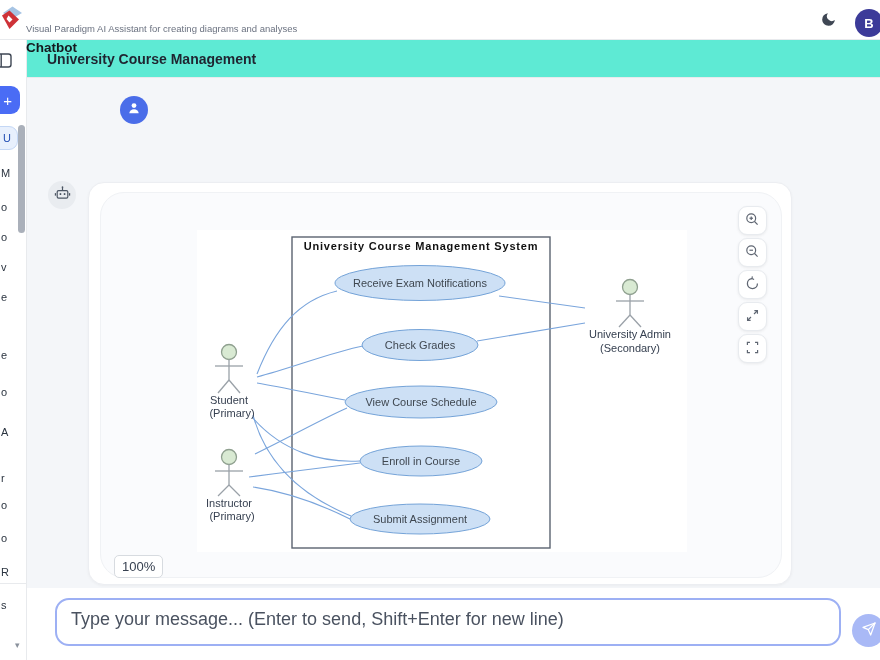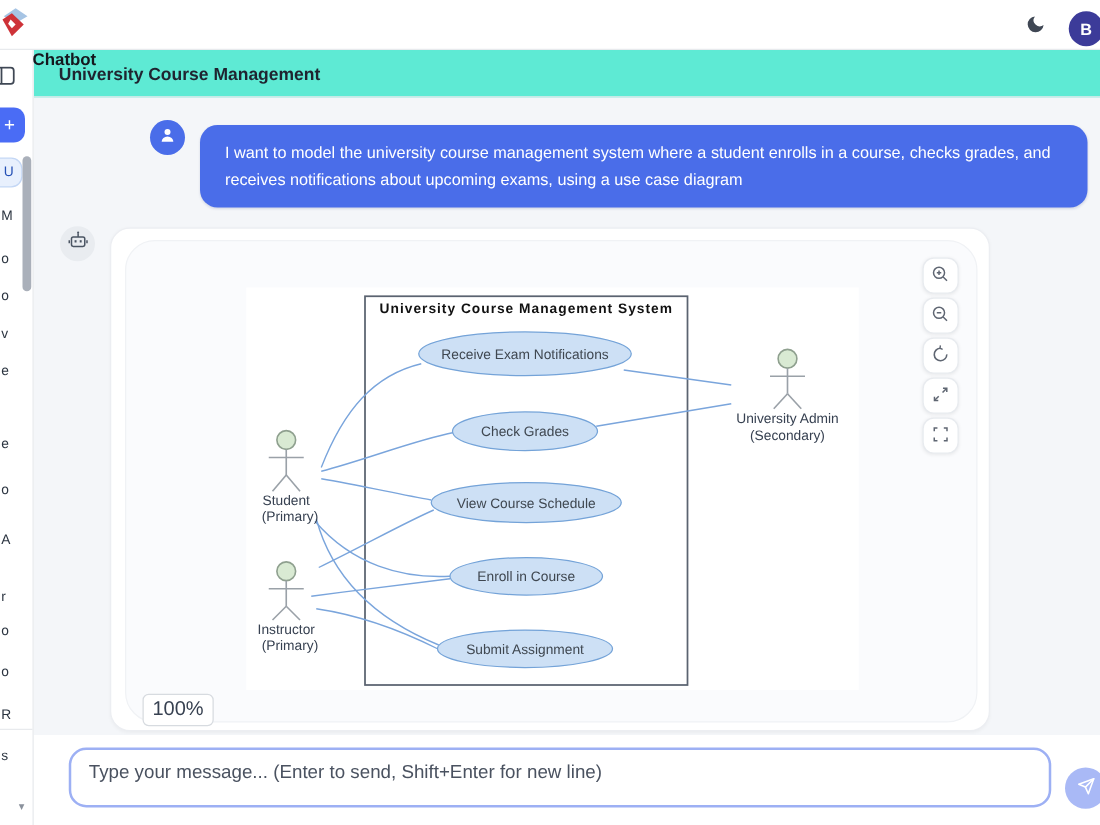--- a/index.html
+++ b/index.html
@@ -82,6 +82,7 @@
     </svg>
   </span>
   <div class="app-title">Chatbot</div>
+  <div class="app-subtitle">Visual Paradigm AI Assistant for creating diagrams and analyses</div>
   <button class="theme-btn">
     <span>
       <svg width="17" height="17" viewBox="0 0 24 24">

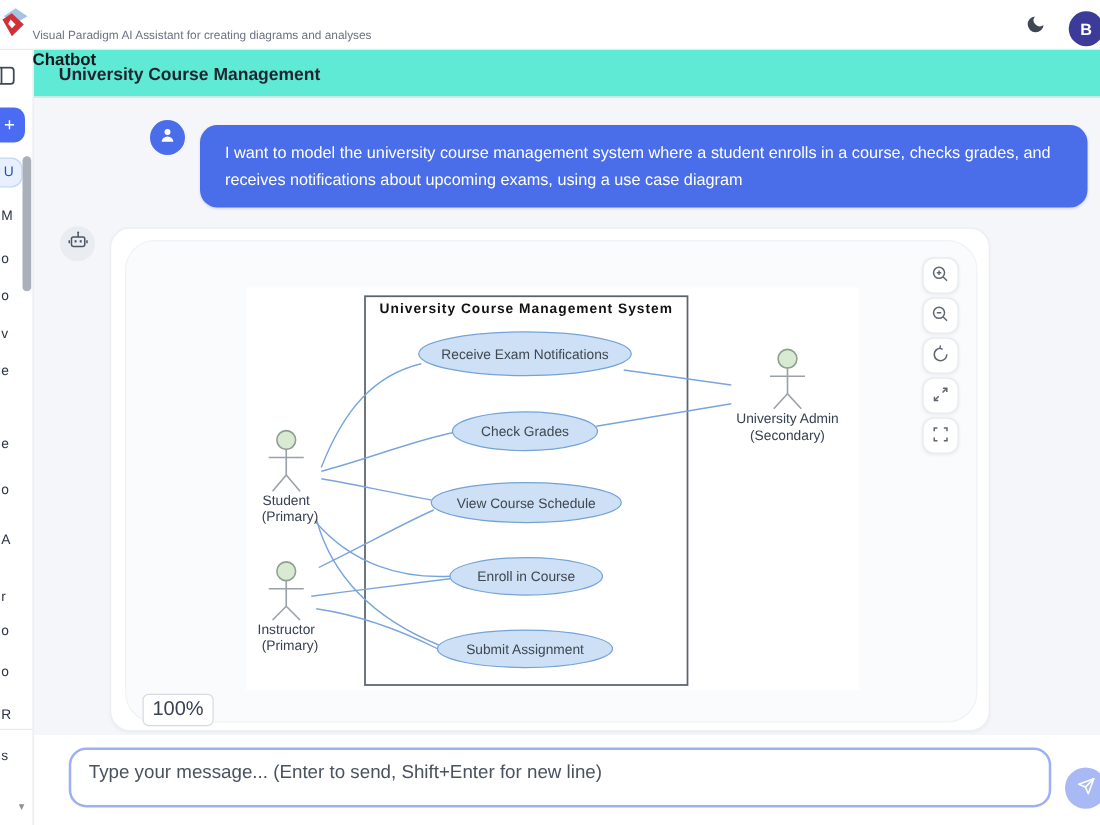--- a/index.html
+++ b/index.html
@@ -137,7 +137,6 @@
     </span>
   </div>
 
-  <div class="bubble">I want to model the university course management system where a student enrolls in a course, checks grades, and receives notifications about upcoming exams, using a use case diagram</div>
 
   <div class="bot-avatar">
     <span>

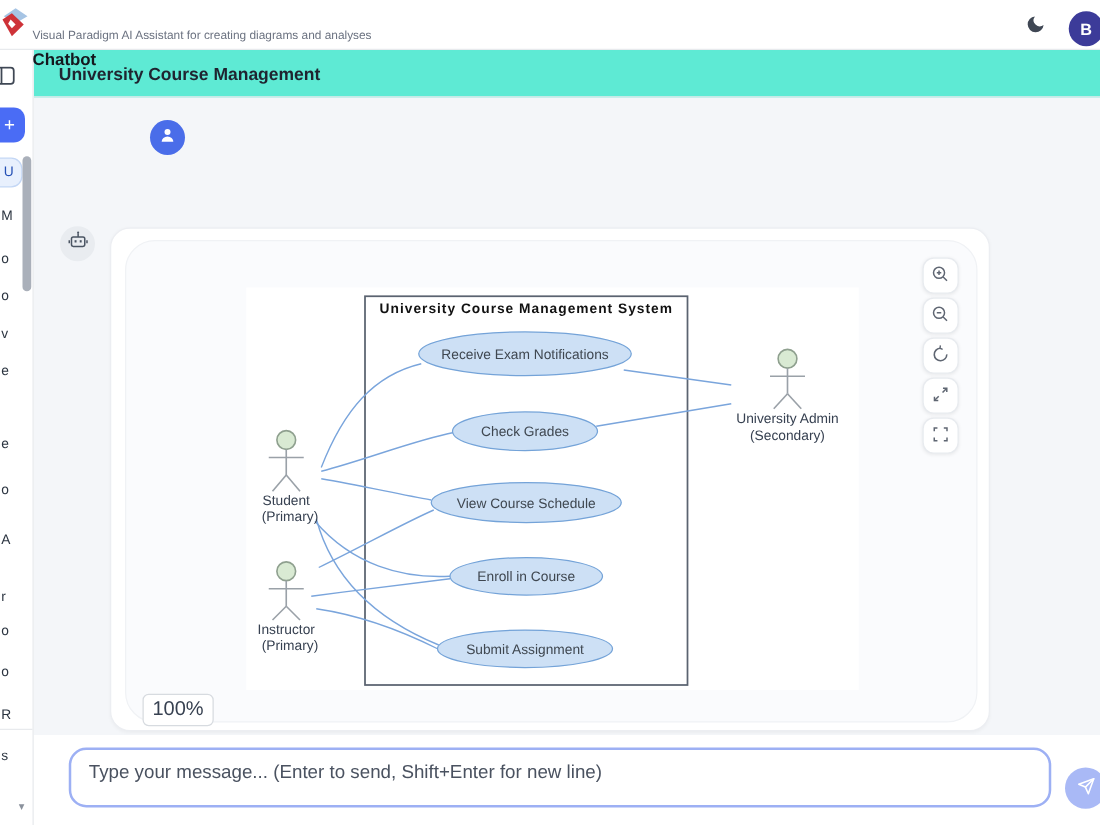--- a/index.html
+++ b/index.html
@@ -55,7 +55,7 @@
             margin-bottom:3px; box-shadow:0 1px 3px rgba(0,0,0,.07); cursor:pointer;
             display:flex; align-items:center; justify-content:center; }
   .zoom-badge { position:absolute; left:13px; top:362px; background:#fff; border:1px solid #d7dbe0;
-                border-radius:5px; font-size:16px; color:#374151; padding:3px 7px; }
+                border-radius:5px; font-size:13px; color:#374151; padding:3px 7px; }
 
   
   .footer { position:absolute; left:27px; top:588px; width:853px; height:72px; background:#fff; }

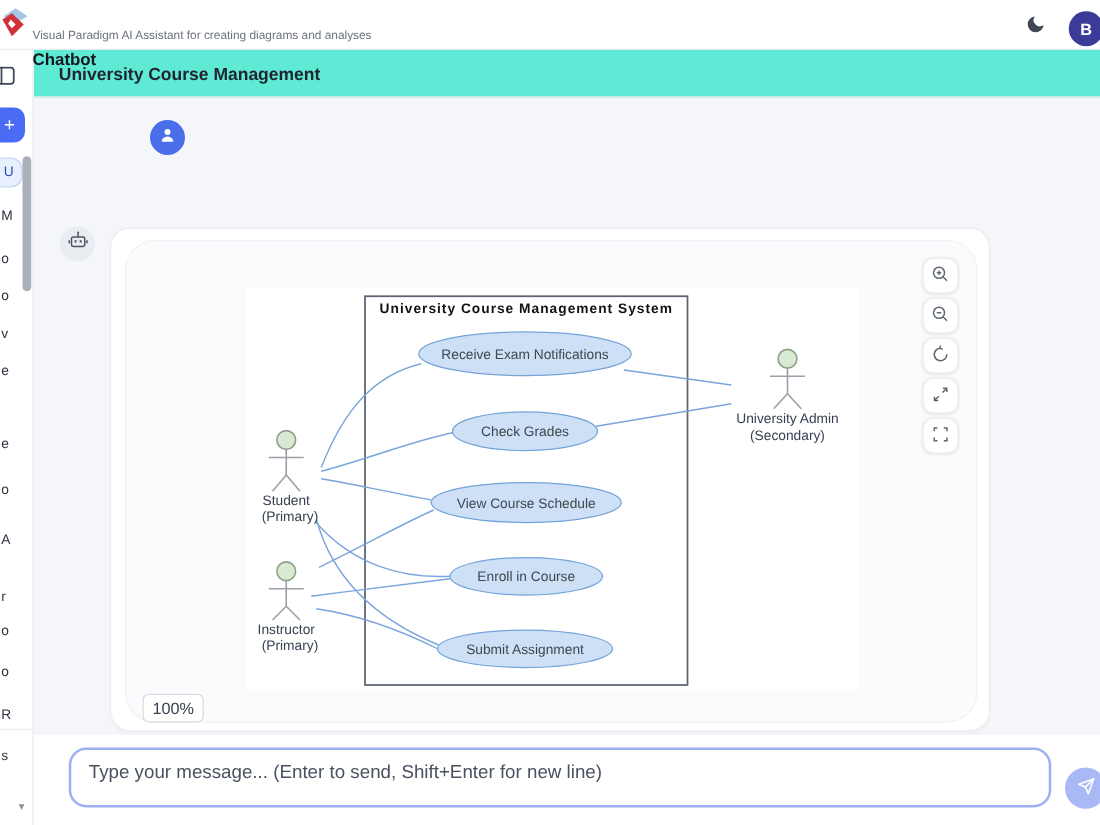--- a/index.html
+++ b/index.html
@@ -62,7 +62,7 @@
   .composer { position:absolute; left:28px; top:10px; width:786px; height:48px; background:#fff;
               border:2px solid #9db0f4; border-radius:14px; }
   .composer textarea { width:100%; height:100%; border:none; outline:none; resize:none; background:transparent;
-              font-family:"Liberation Sans", sans-serif; font-size:15px; color:#c2410c; padding:9px 14px; }
+              font-family:"Liberation Sans", sans-serif; font-size:18px; color:#c2410c; padding:9px 14px; }
   .composer textarea::placeholder { color:#4a5260; }
   .send-btn { position:absolute; left:825px; top:26px; width:33px; height:33px; border-radius:50%;
               background:#a9b9f6; border:none; cursor:pointer;

